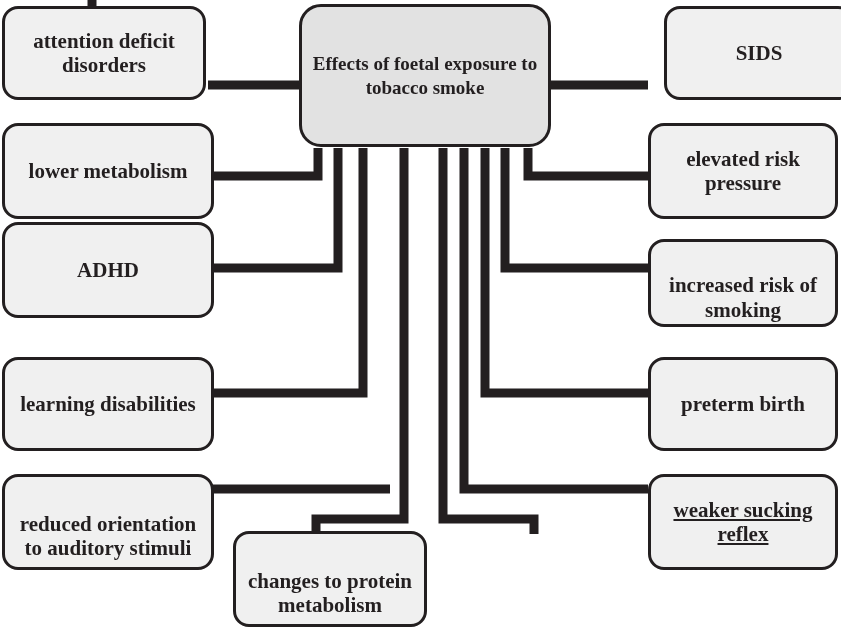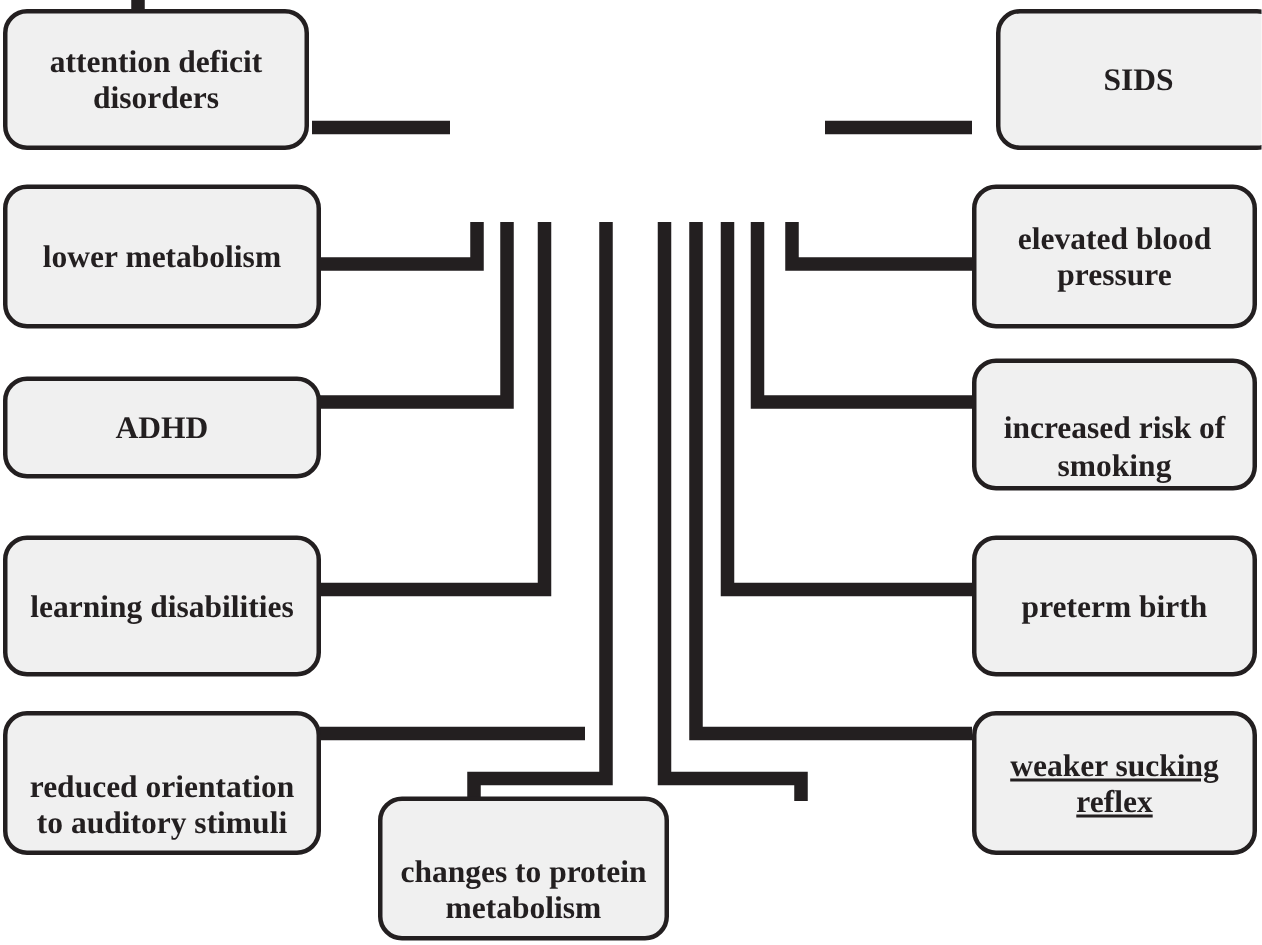--- a/index.html
+++ b/index.html
@@ -68,6 +68,9 @@
     </g>
   </svg>
 
+  <div class="node center" style="left:299px;top:4px;width:252px;height:143px;">
+    <span class="txt">Effects of foetal exposure to tobacco smoke</span>
+  </div>
 
   <div class="node" style="left:2px;top:6px;width:204px;height:94px;">
     <span class="txt">attention deficit disorders</span>

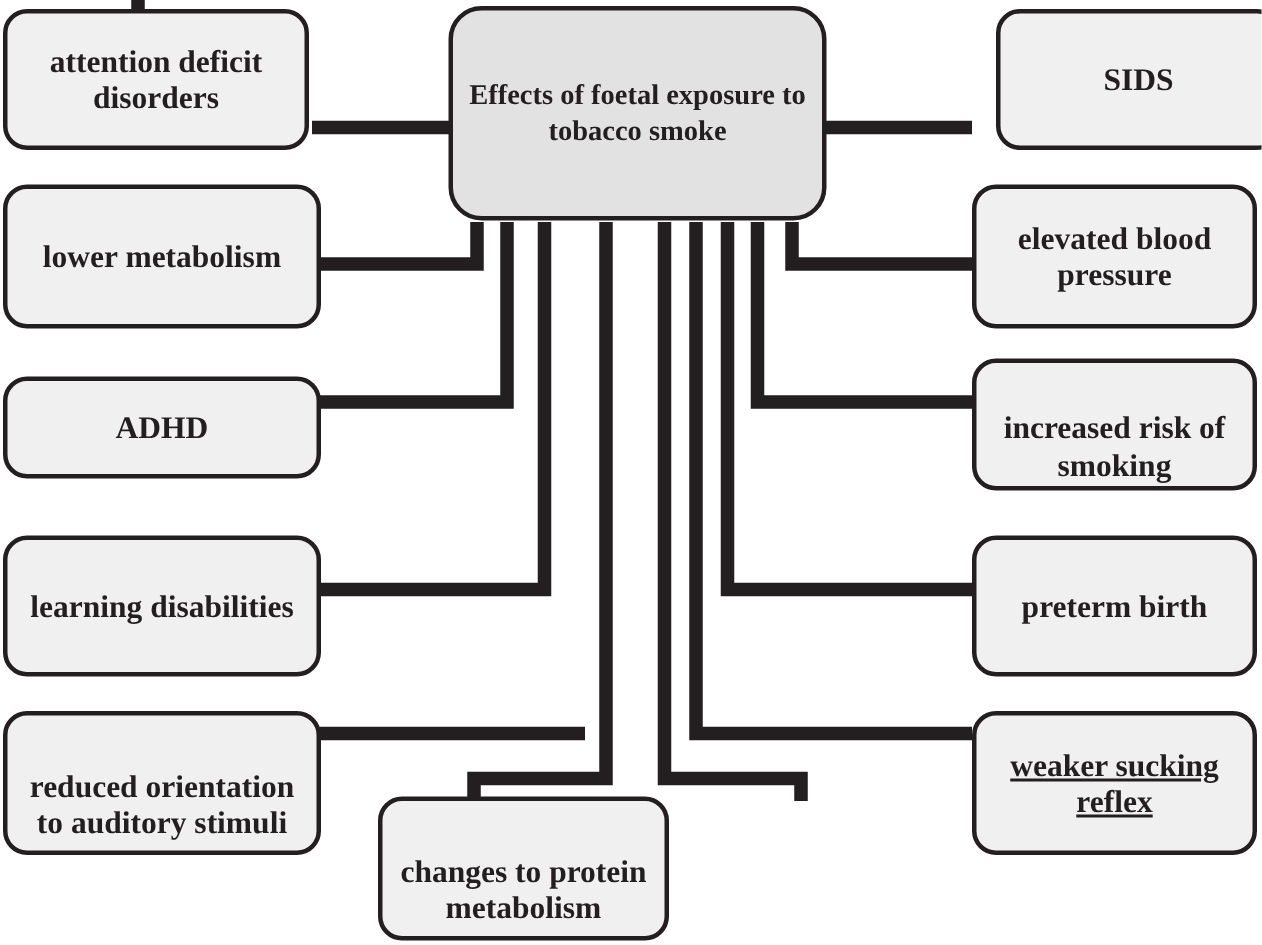--- a/index.html
+++ b/index.html
@@ -97,7 +97,7 @@
   </div>
 
   <div class="node" style="left:648px;top:123px;width:190px;height:96px;">
-    <span class="txt">elevated blood pressure</span>
+    <span class="txt">elevated risk pressure</span>
   </div>
 
   <div class="node" style="left:648px;top:239px;width:190px;height:88px;align-items:flex-end;">

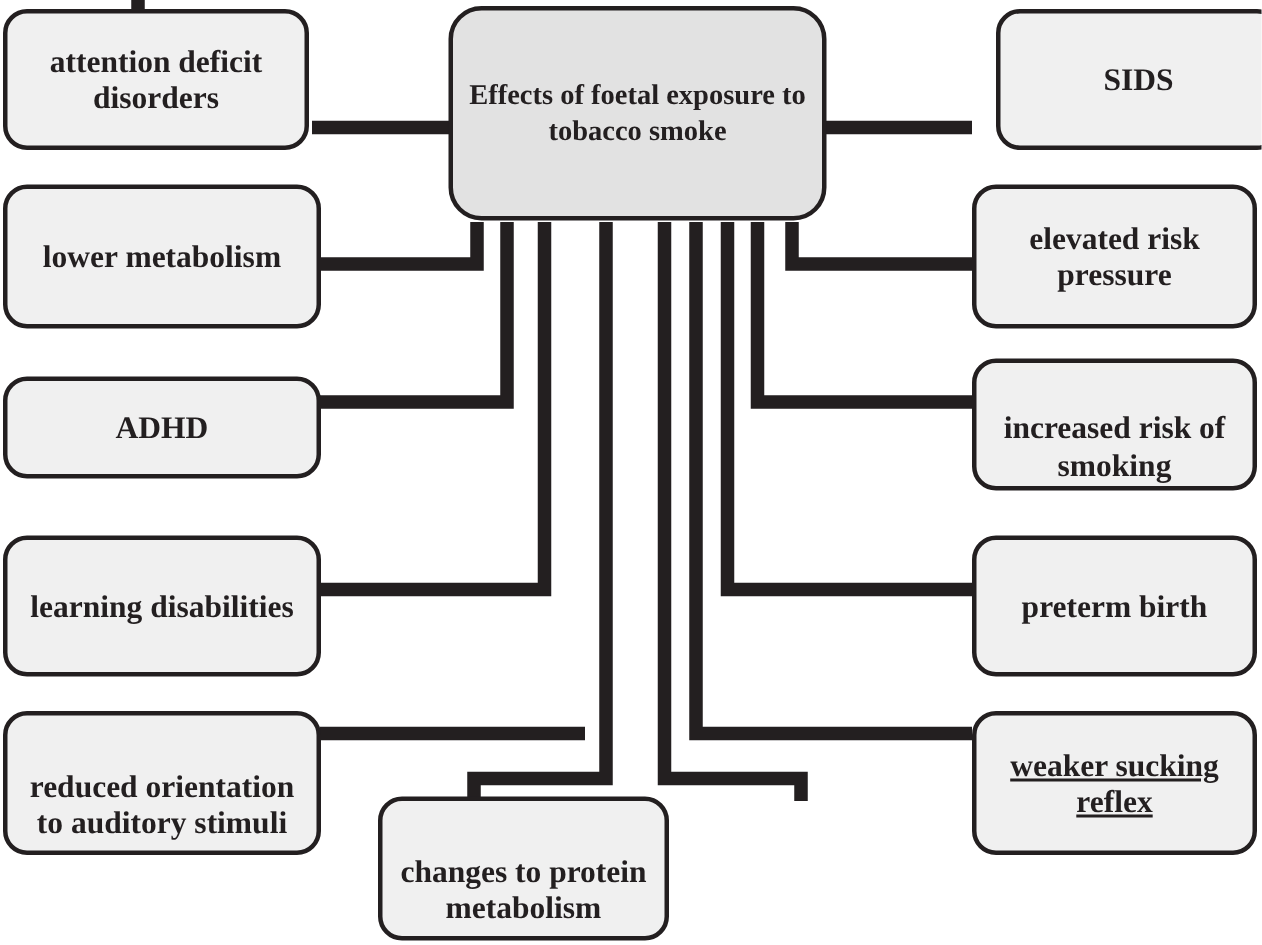--- a/index.html
+++ b/index.html
@@ -80,7 +80,7 @@
     <span class="txt">lower metabolism</span>
   </div>
 
-  <div class="node" style="left:2px;top:251px;width:212px;height:68px;">
+  <div class="node" style="left:2px;top:222px;width:212px;height:96px;">
     <span class="txt">ADHD</span>
   </div>
 

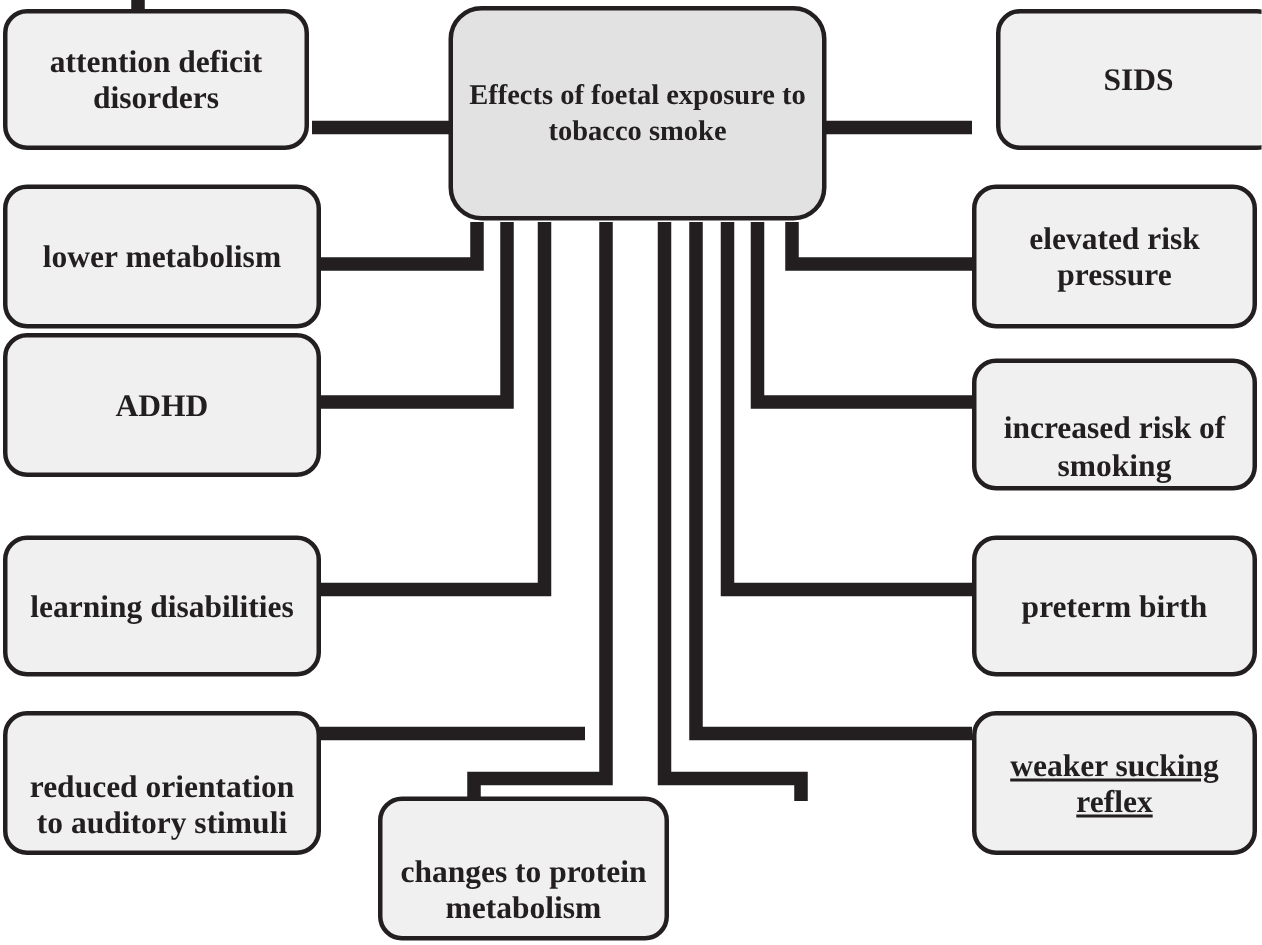--- a/index.html
+++ b/index.html
@@ -112,7 +112,7 @@
     <span class="txt">weaker sucking reflex</span>
   </div>
 
-  <div class="node clip" style="left:252px;top:531px;width:194px;height:96px;">
+  <div class="node clip" style="left:233px;top:531px;width:194px;height:96px;">
     <span class="txt">changes to protein metabolism</span>
   </div>
 

